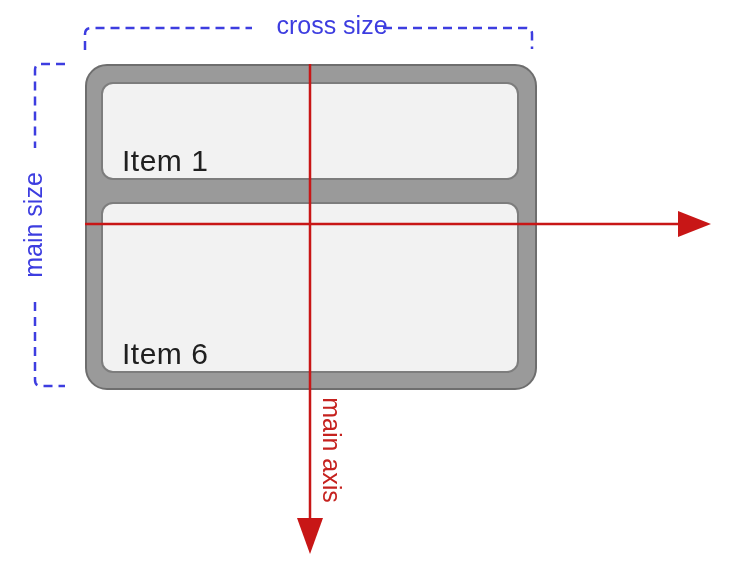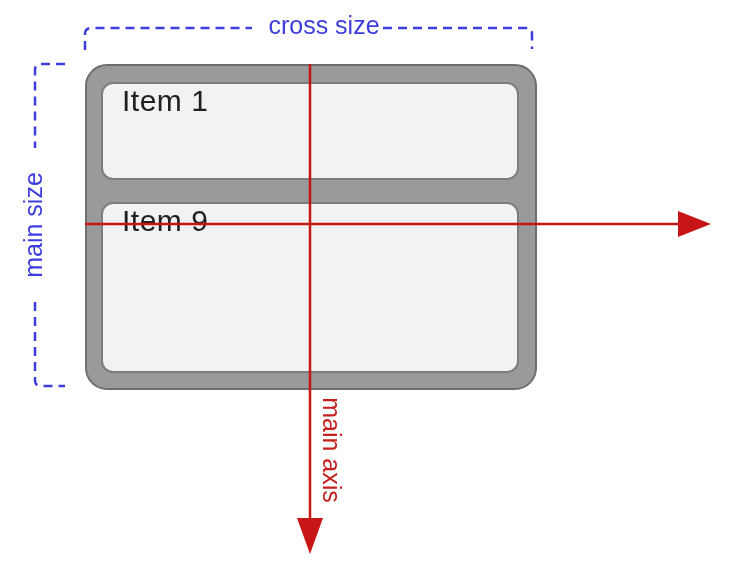--- a/index.html
+++ b/index.html
@@ -82,7 +82,7 @@
   .label.center-h { transform: translate(-50%, -50%); }
   .label.rot-ccw  { transform: translate(-50%, -50%) rotate(-90deg); }
   .label.rot-cw   { transform: translate(-50%, -50%) rotate(90deg); }
-  .cross-size-label { left: 324px; top: 25px; }
+  .cross-size-label { left: 332px; top: 25px; }
   .main-size-label  { left: 33px;  top: 225px; }
   .cross-axis-label { left: 608px; top: 197px; }
   .main-axis-label  { left: 331px; top: 450px; }

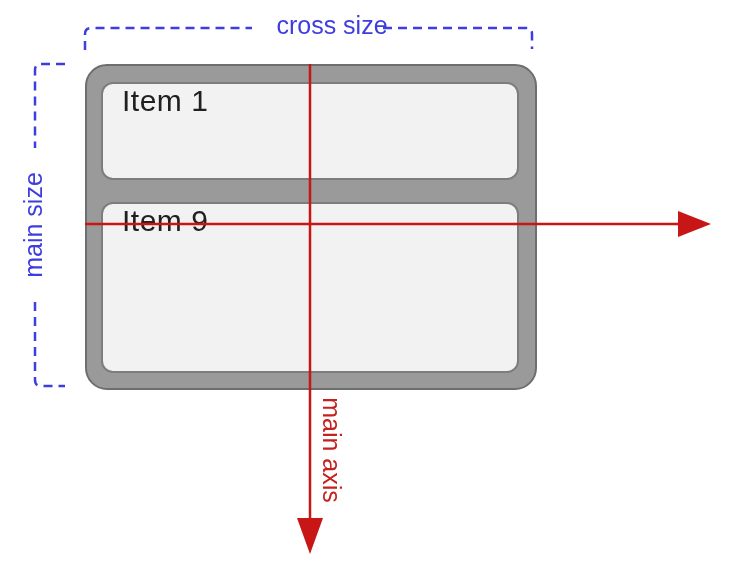--- a/index.html
+++ b/index.html
@@ -36,7 +36,7 @@
     border: 2px solid #7d7d7d;
     border-radius: 12px;
     display: flex;
-    align-items: flex-start;
+    align-items: flex-end;
     padding-left: 19px;
   }
   .flex-item.item1 { top: 16px;  height: 98px;  }

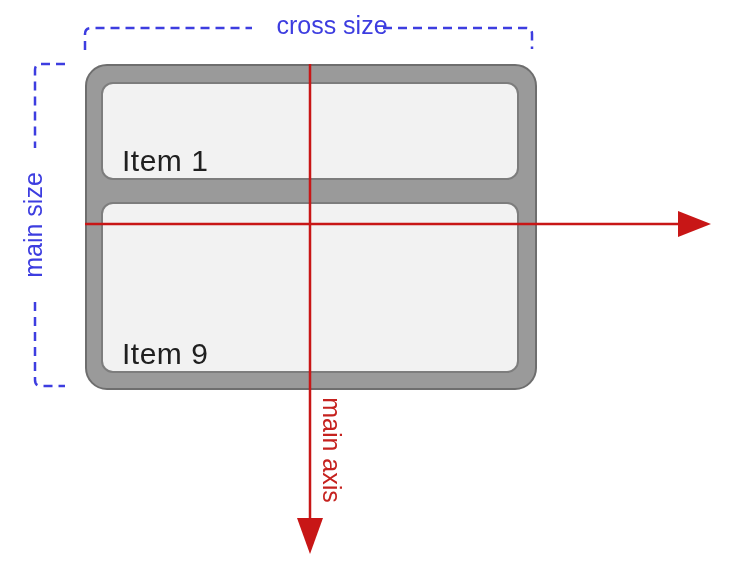--- a/index.html
+++ b/index.html
@@ -97,7 +97,7 @@
       <span class="item-label">Item 1</span>
     </div>
     <div class="flex-item item2">
-      <span class="item-label">Item 9</span>
+      <span class="item-label">Item 6</span>
     </div>
   </div>
 

